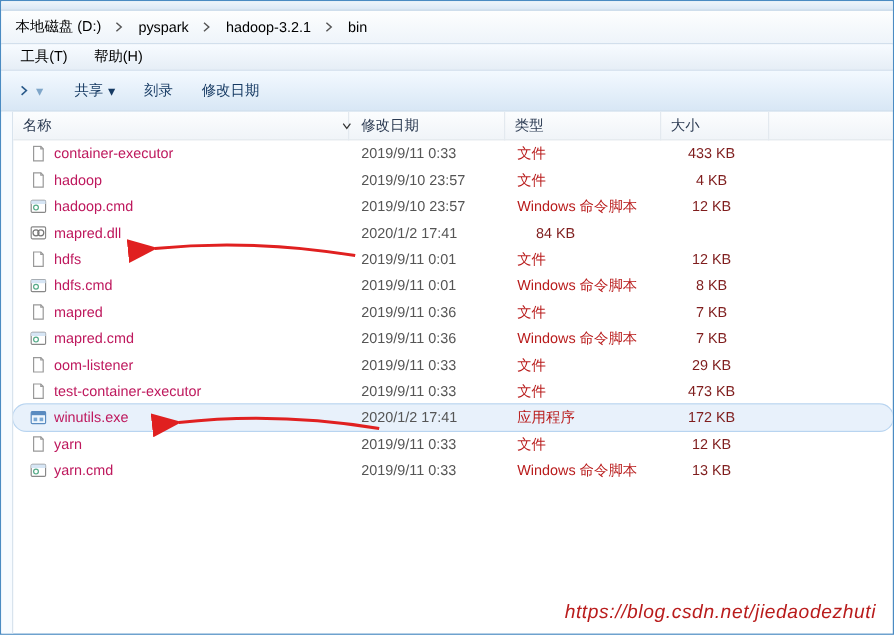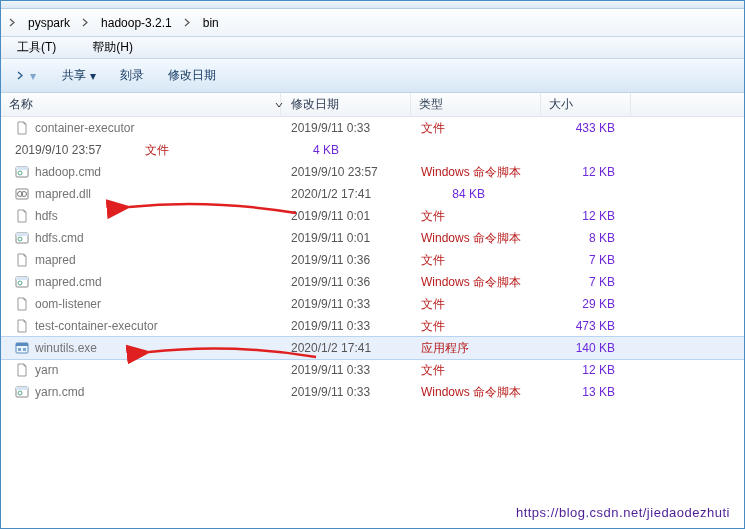--- a/index.html
+++ b/index.html
@@ -43,6 +43,7 @@
 <div class="titlebar"></div>
 
 <div class="breadcrumb">
+  <span class="bc-item">本地磁盘 (D:)</span>
   <span class="bc-sep"><svg viewBox="0 0 7 9">
         <path d="M1 1 L5 4.5 L1 8" fill="none" stroke="#555" stroke-width="1.2"></path>
       </svg></span>

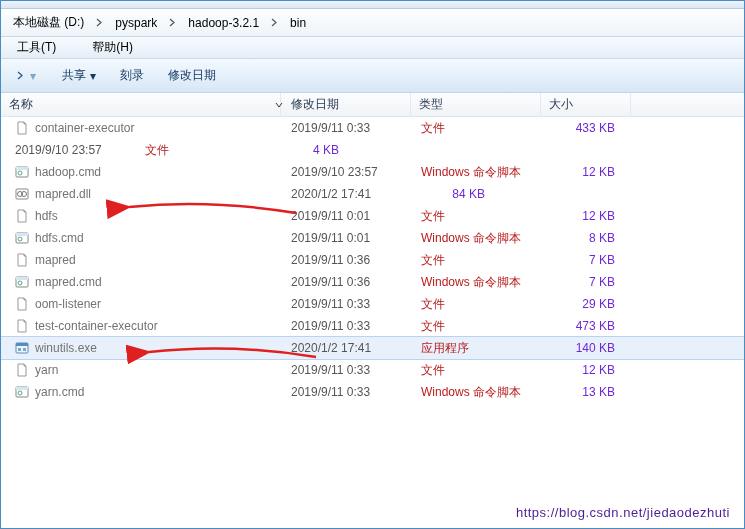--- a/index.html
+++ b/index.html
@@ -9,7 +9,7 @@
 .bc-item { padding: 2px 6px; cursor: default; }
 .bc-sep { color: #6a6a6a; padding: 0 2px; }
 .bc-sep svg { width: 7px; height: 9px; }
-.menubar { height: 22px; background: linear-gradient(#f7fbff,#e6eef6); border-bottom: 1px solid #c8d8e8; display: flex; align-items: center; padding-left: 8px; gap: 20px; }
+.menubar { height: 22px; background: linear-gradient(#f7fbff,#e6eef6); border-bottom: 1px solid #c8d8e8; display: flex; align-items: center; padding-left: 8px; gap: 6px; }
 .menu-item { padding: 2px 8px; cursor: default; }
 .toolbar { height: 34px; background: linear-gradient(#f3f9ff,#d8e7f5); border-bottom: 1px solid #c1d4e6; display: flex; align-items: center; padding-left: 6px; gap: 4px; }
 .tb-btn { padding: 4px 10px; color: #163a63; cursor: default; display: flex; align-items: center; gap: 4px; }

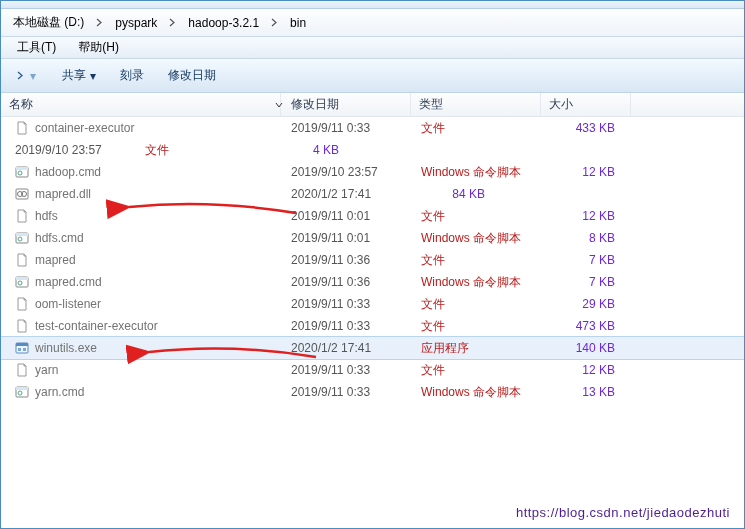--- a/index.html
+++ b/index.html
@@ -14,7 +14,7 @@
 .toolbar { height: 34px; background: linear-gradient(#f3f9ff,#d8e7f5); border-bottom: 1px solid #c1d4e6; display: flex; align-items: center; padding-left: 6px; gap: 4px; }
 .tb-btn { padding: 4px 10px; color: #163a63; cursor: default; display: flex; align-items: center; gap: 4px; }
 .tb-sep { color: #7fa6c9; padding: 0 2px; }
-.file-area { display: flex; height: calc(100% - 92px); flex-direction: column; }
+.file-area { display: flex; height: calc(100% - 92px); }
 .sidebar-sliver { width: 10px; background: #f7fbff; border-right: 1px solid #d8e3ed; }
 .listview { flex: 1; overflow: auto; }
 .headers { display: flex; border-bottom: 1px solid #e0e6ec; background: linear-gradient(#fcfdfe,#f0f4f8); height: 24px; align-items: center; position: sticky; top: 0; }

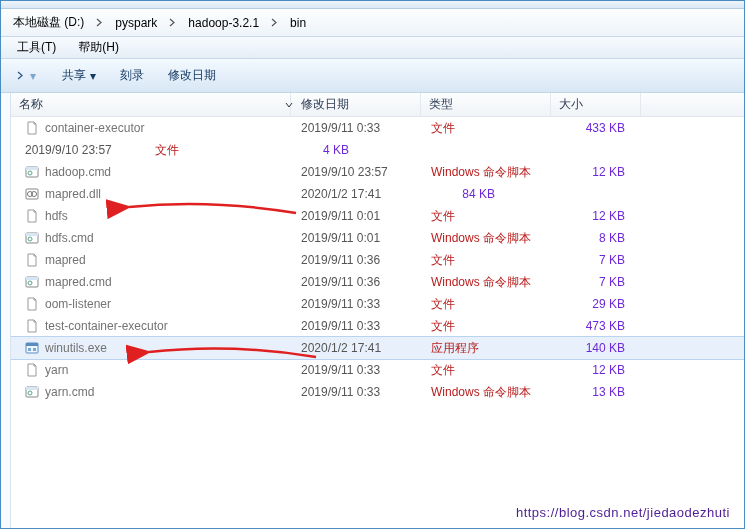--- a/index.html
+++ b/index.html
@@ -25,7 +25,7 @@
 .hcol.size { width: 90px; text-align: right; justify-content: flex-start; }
 .row { display: flex; align-items: center; height: 22px; padding-left: 6px; }
 .row.selected { background: #e8f1fb; outline: 1px solid #b8d4f0; }
-.rcol { padding: 2px 8px; color: #737373; white-space: nowrap; overflow: hidden; }
+.rcol { padding: 2px 8px; color: #be185d; white-space: nowrap; overflow: hidden; }
 .rcol.name { width: 276px; display: flex; align-items: center; gap: 6px; }
 .rcol.date { width: 130px; color: #555; }
 .rcol.type { width: 130px; color: #b91c1c; }

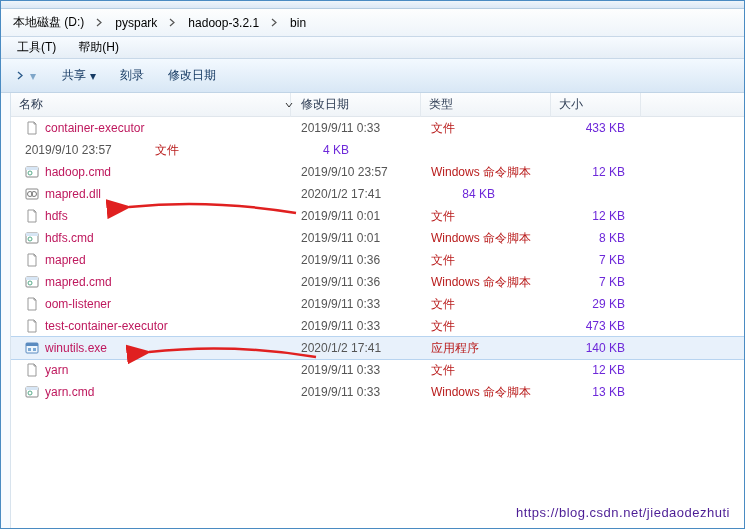--- a/index.html
+++ b/index.html
@@ -29,7 +29,7 @@
 .rcol.name { width: 276px; display: flex; align-items: center; gap: 6px; }
 .rcol.date { width: 130px; color: #555; }
 .rcol.type { width: 130px; color: #b91c1c; }
-.rcol.size { width: 80px; text-align: right; color: #6d28d9; }
+.rcol.size { width: 80px; text-align: center; color: #7f1d1d; }
 .ficon { width: 14px; height: 14px; display: inline-flex; align-items: center; justify-content: center; }
 .ficon svg { width: 14px; height: 14px; }
 .arrow { position: absolute; pointer-events: none; }

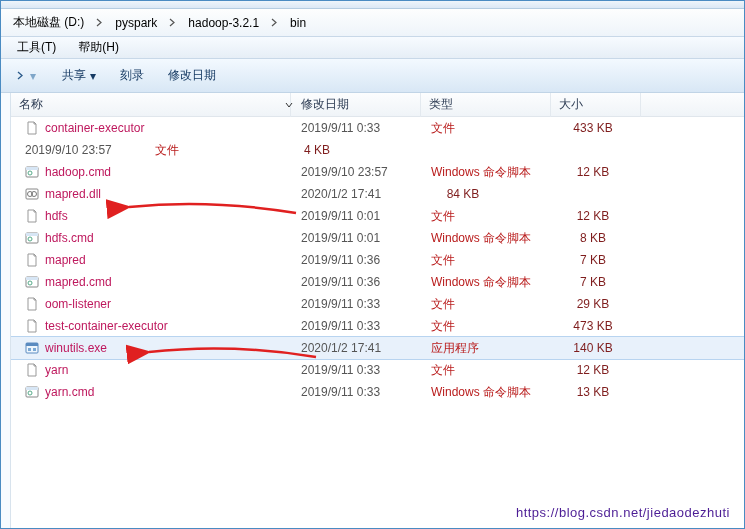--- a/index.html
+++ b/index.html
@@ -110,6 +110,15 @@
           <div class="rcol size">433 KB</div>
         </div>
         <div class="row">
+          <div class="rcol name">
+            <span class="ficon">
+              <svg viewBox="0 0 14 14">
+                <path d="M3 1 L9 1 L11 3 L11 13 L3 13 Z" fill="#fff" stroke="#999"></path>
+                <path d="M9 1 L9 3 L11 3" fill="none" stroke="#999"></path>
+              </svg>
+            </span>
+            <span>hadoop</span>
+          </div>
           <div class="rcol date">2019/9/10 23:57</div>
           <div class="rcol type">文件</div>
           <div class="rcol size">4 KB</div>

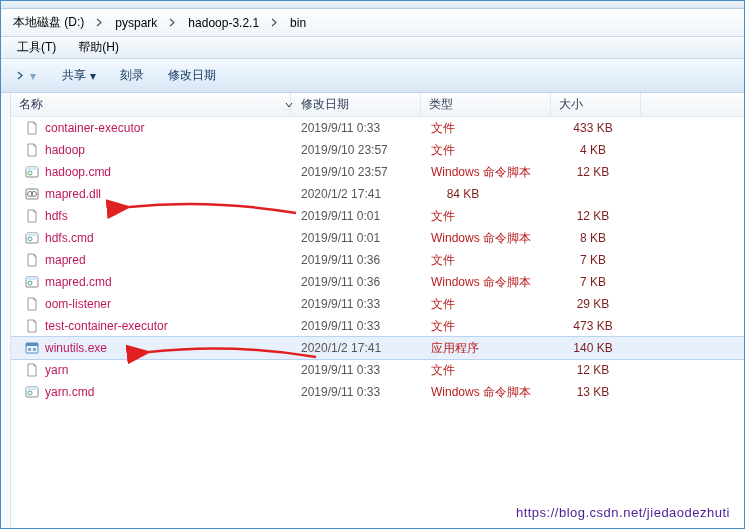--- a/index.html
+++ b/index.html
@@ -24,7 +24,7 @@
 .hcol.type { width: 130px; }
 .hcol.size { width: 90px; text-align: right; justify-content: flex-start; }
 .row { display: flex; align-items: center; height: 22px; padding-left: 6px; }
-.row.selected { background: #e8f1fb; outline: 1px solid #b8d4f0; }
+.row.selected { background: #e8f1fb; outline: 1px solid #b8d4f0; border-radius: 11px; }
 .rcol { padding: 2px 8px; color: #be185d; white-space: nowrap; overflow: hidden; }
 .rcol.name { width: 276px; display: flex; align-items: center; gap: 6px; }
 .rcol.date { width: 130px; color: #555; }

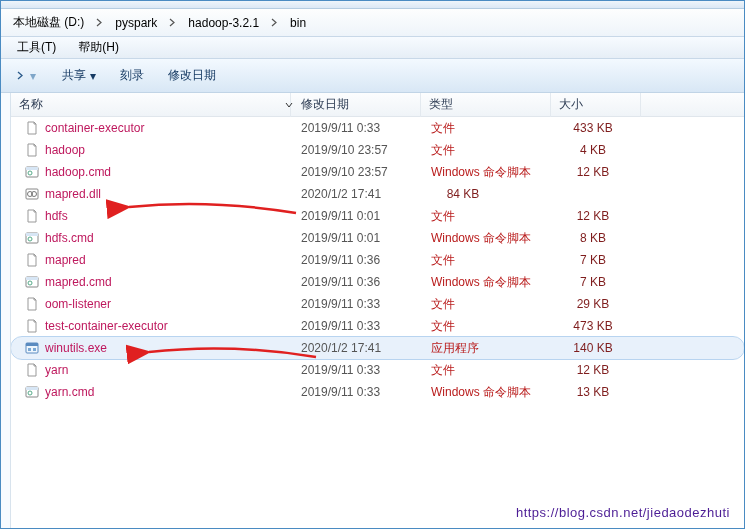--- a/index.html
+++ b/index.html
@@ -252,7 +252,7 @@
           </div>
           <div class="rcol date">2020/1/2 17:41</div>
           <div class="rcol type">应用程序</div>
-          <div class="rcol size">140 KB</div>
+          <div class="rcol size">172 KB</div>
         </div>
         <div class="row">
           <div class="rcol name">

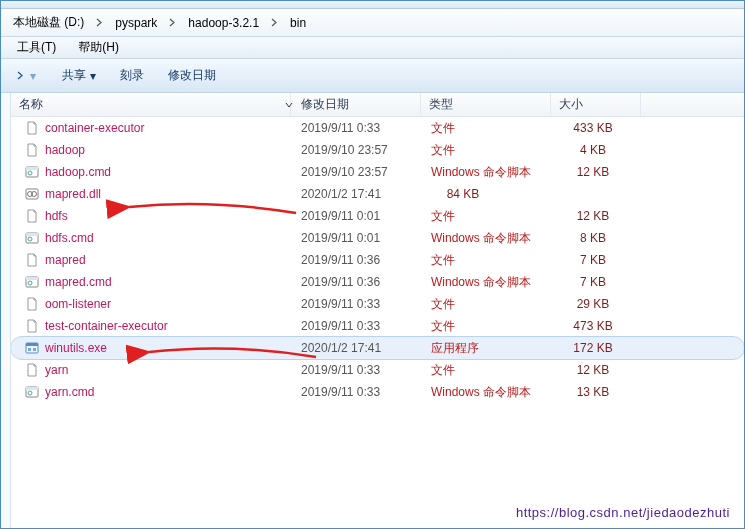--- a/index.html
+++ b/index.html
@@ -34,7 +34,7 @@
 .ficon svg { width: 14px; height: 14px; }
 .arrow { position: absolute; pointer-events: none; }
 .arrow svg { overflow: visible; }
-.watermark { position: absolute; right: 14px; bottom: 8px; color: #4c1d95; font-size: 13px; letter-spacing: 0.5px; }
+.watermark { position: absolute; right: 14px; bottom: 8px; color: #b91c1c; font-size: 16px; letter-spacing: 0.5px; font-style: italic; }
 .sort-arrow svg { width: 8px; height: 8px; }
 </style>
 </head>

